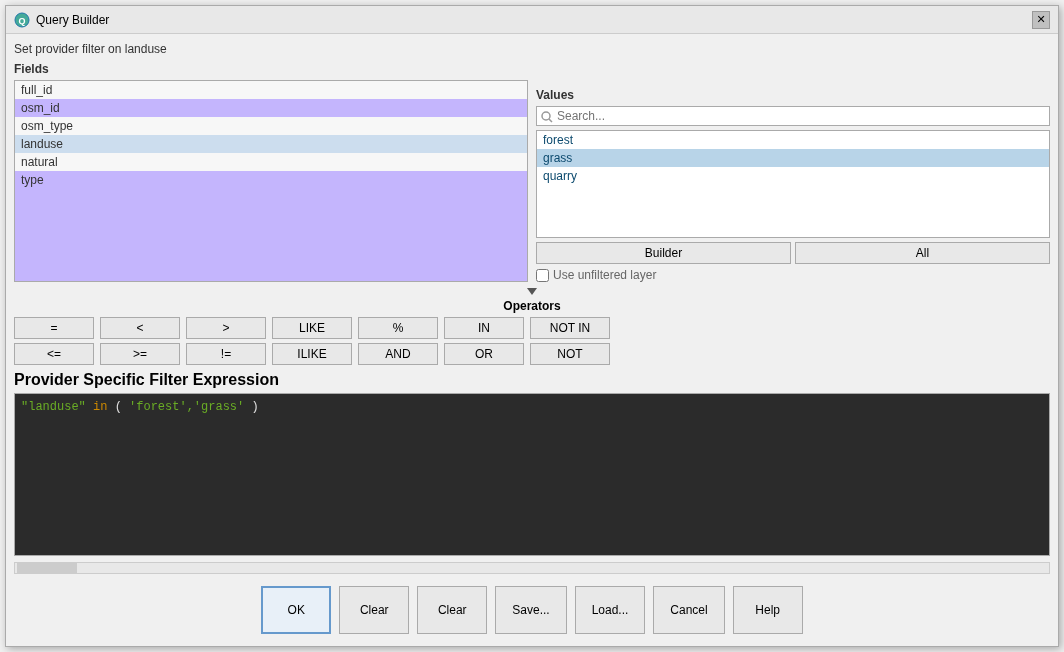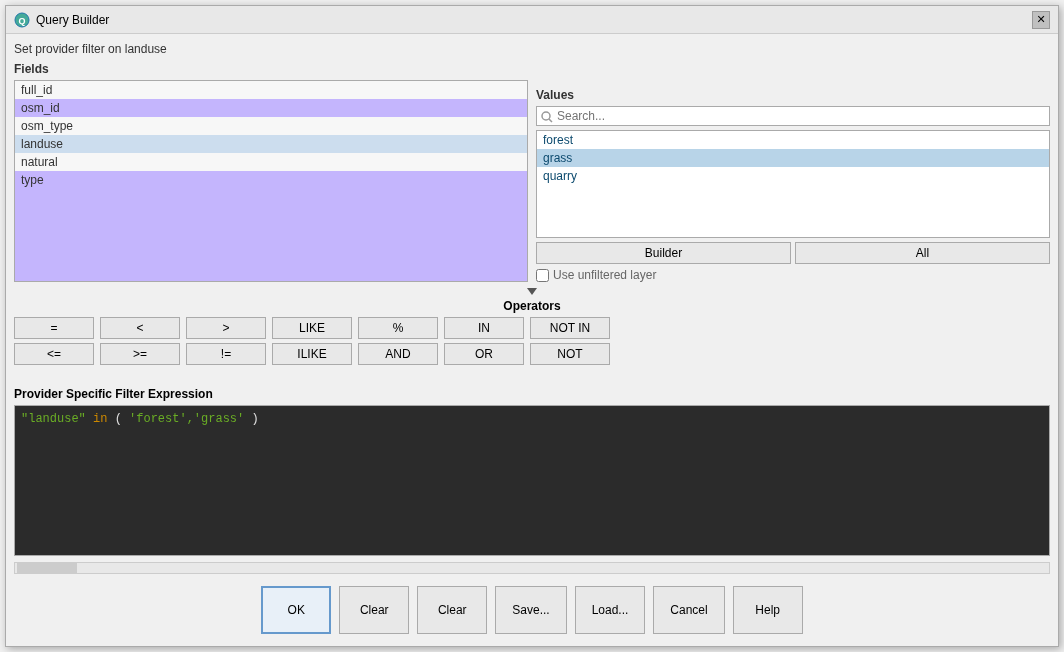--- a/index.html
+++ b/index.html
@@ -201,8 +201,7 @@
     }
     .expression-label {
       font-weight: bold;
-      font-size: 12px;
-      margin-top: 16px;
+      font-size: 16px;
     }
     .expression-area {
       flex: 1;

